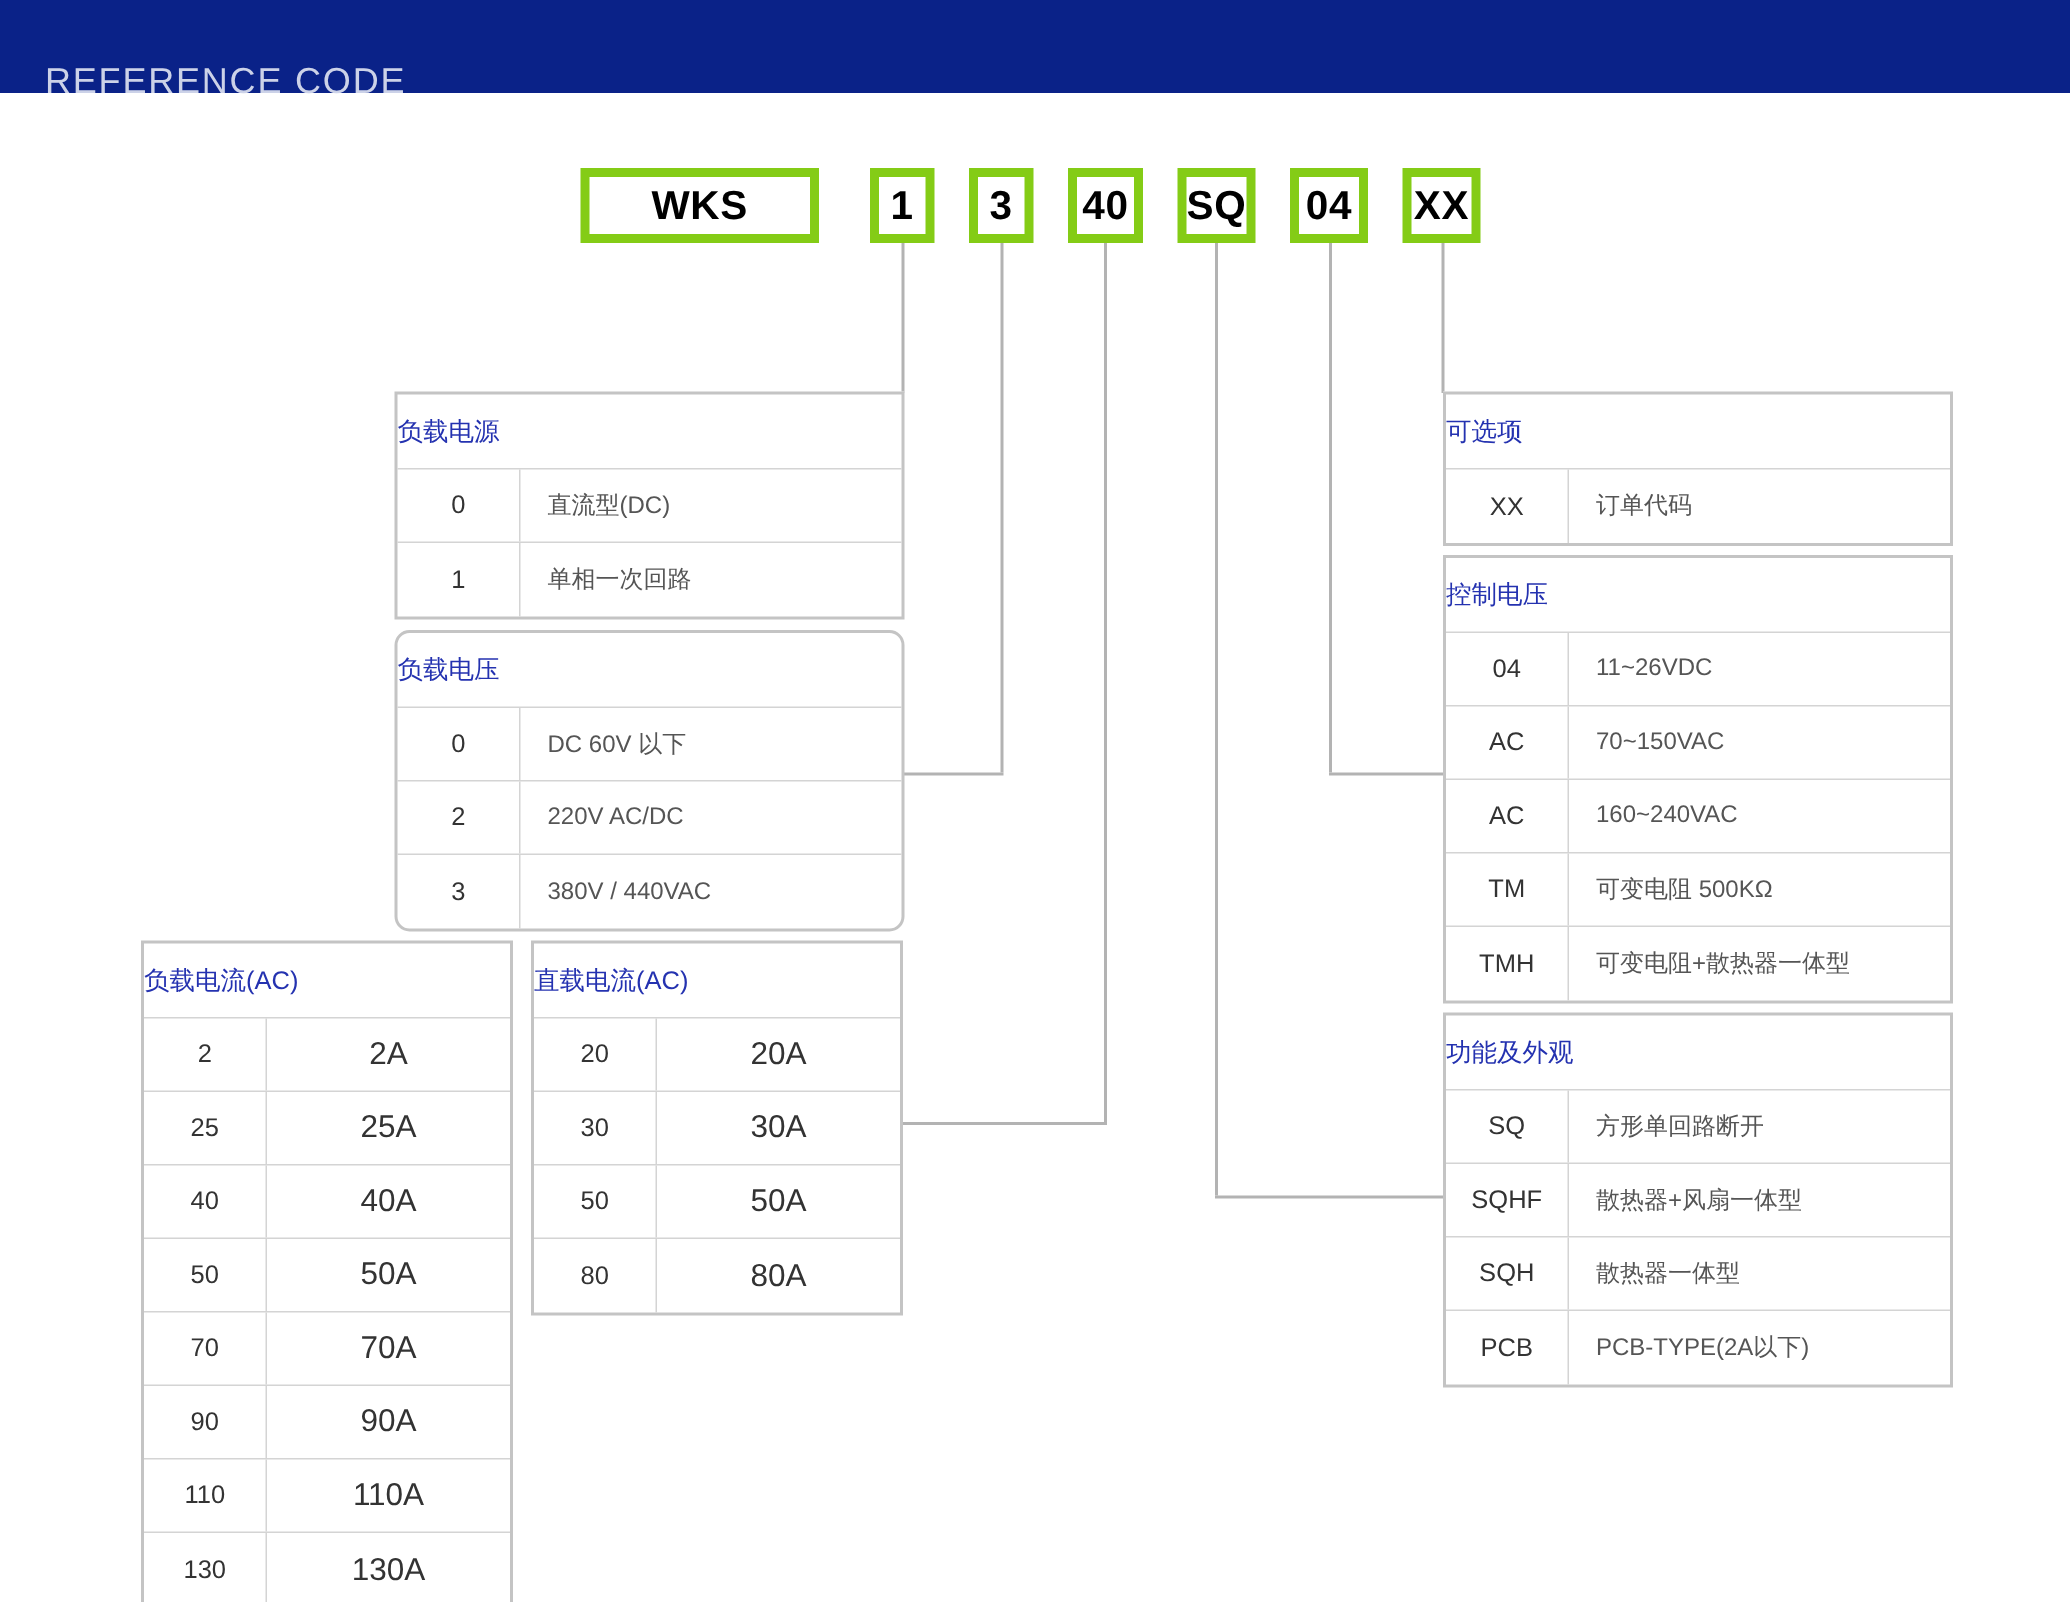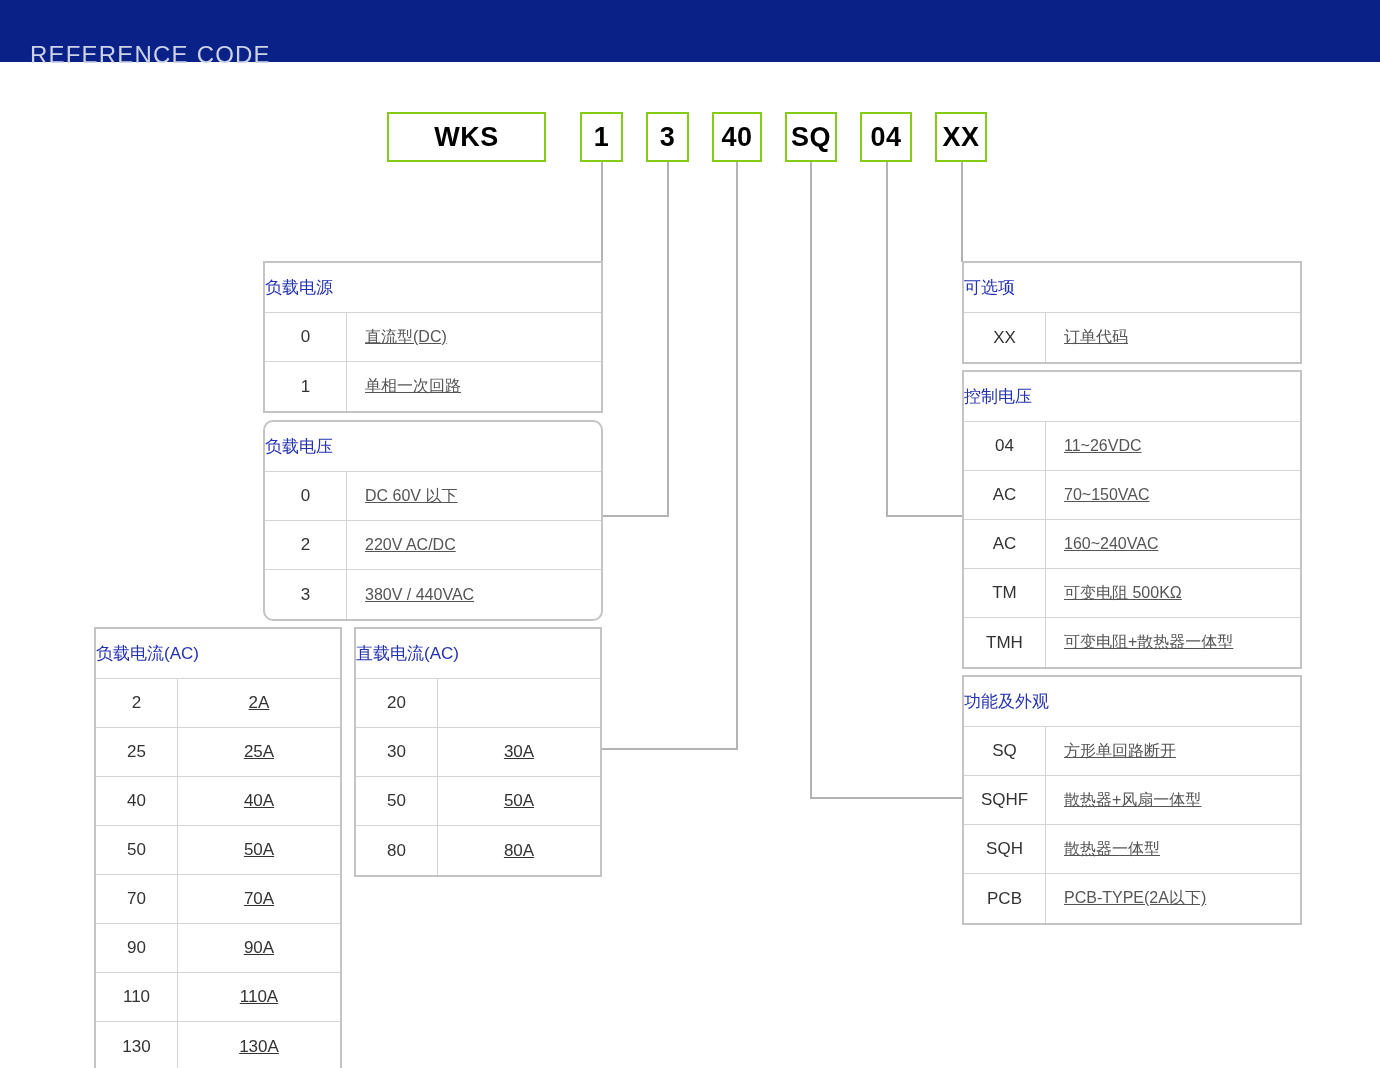--- a/index.html
+++ b/index.html
@@ -27,7 +27,7 @@
   
   .code-box {
     position: absolute;
-    border: 2px solid #84cc16;
+    border: 6px solid #84cc16;
     background: #fff;
     display: flex; align-items: center; justify-content: center;
     font-weight: bold; color: #000;

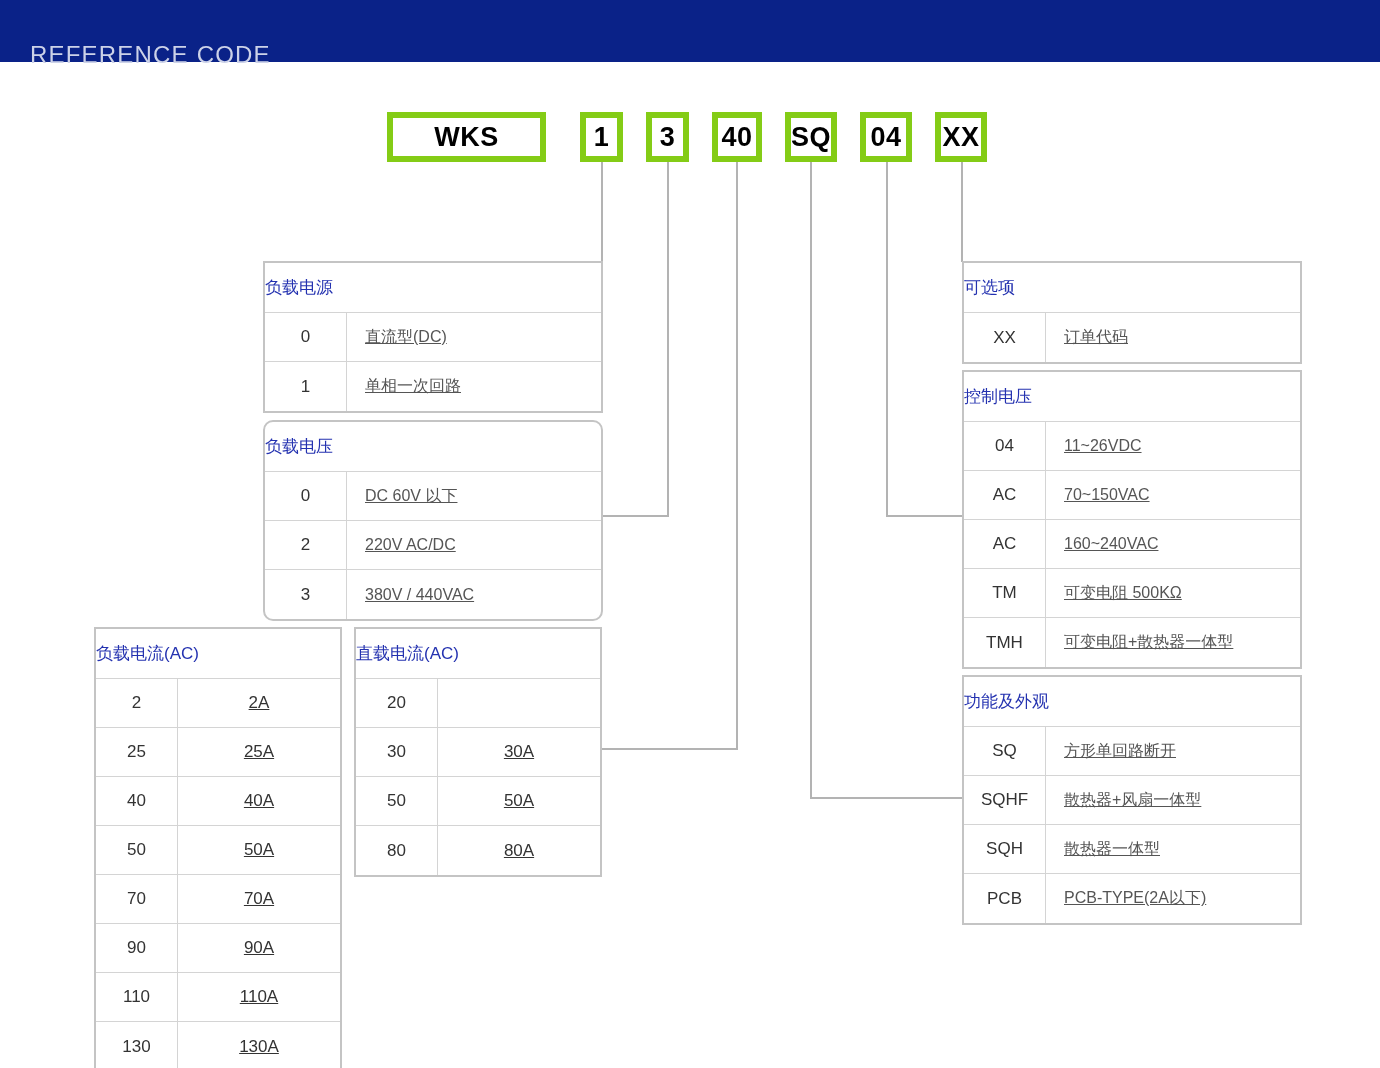--- a/index.html
+++ b/index.html
@@ -73,7 +73,6 @@
     padding-left: 18px;
     font-size: 16px; color: #555;
     white-space: nowrap;
-    text-decoration: underline;
   }
   .c-desc.center { justify-content: center; padding-left: 0; color: #333; font-size: 17px; }
 </style>

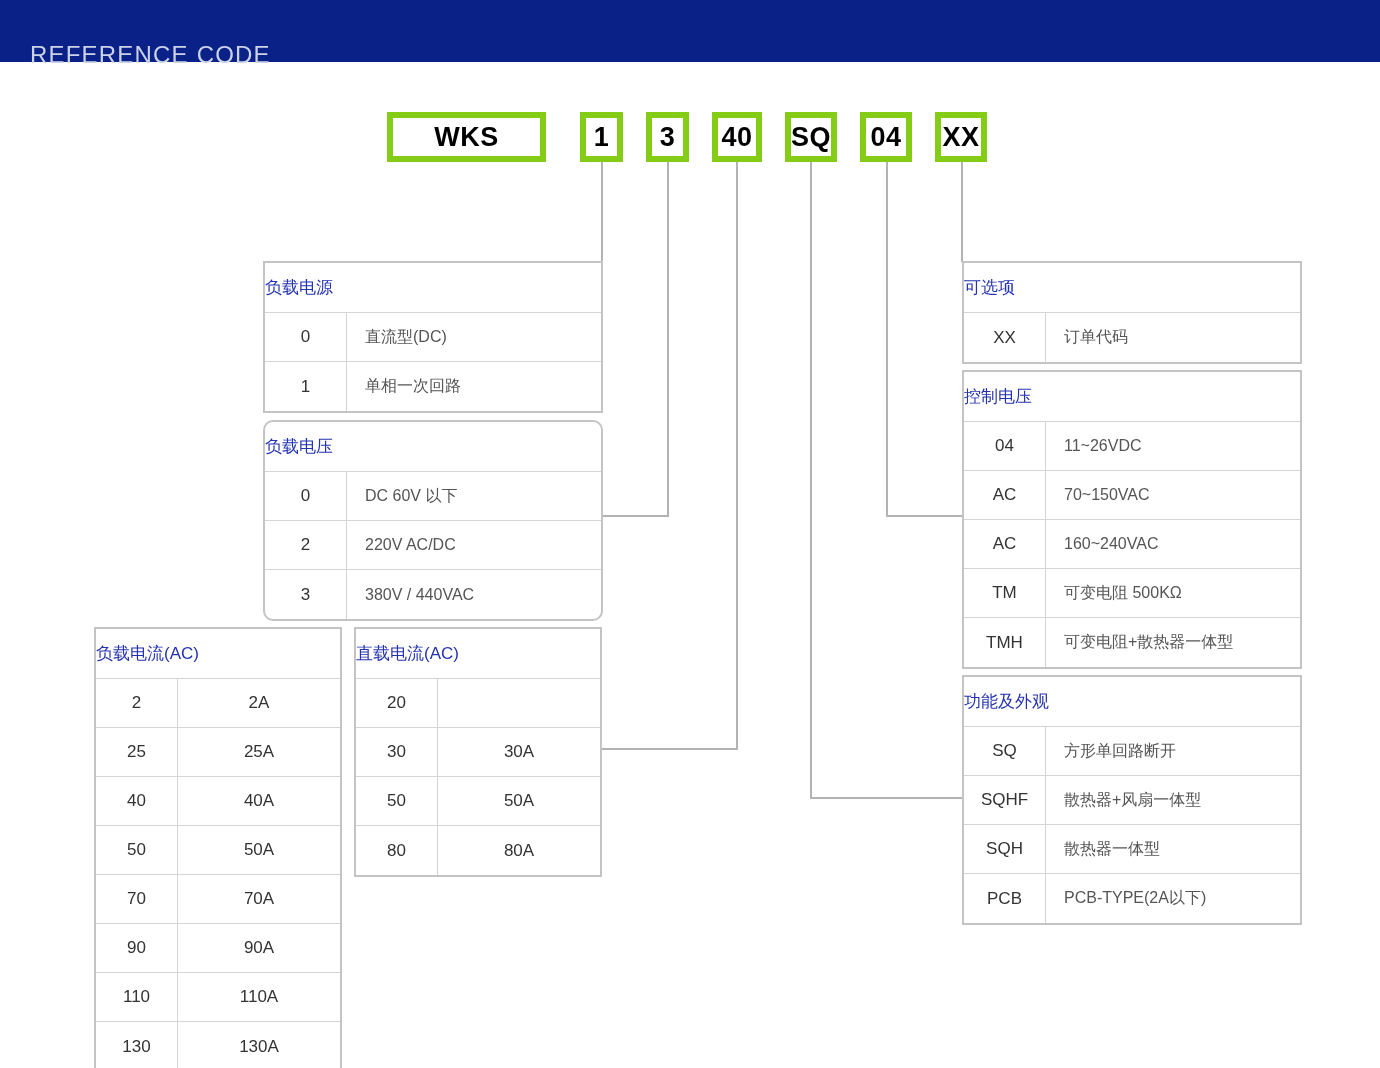--- a/index.html
+++ b/index.html
@@ -74,7 +74,7 @@
     font-size: 16px; color: #555;
     white-space: nowrap;
   }
-  .c-desc.center { justify-content: center; padding-left: 0; color: #333; font-size: 17px; }
+  .c-desc.center { justify-content: center; padding-left: 0; color: #333; font-size: 21px; }
 </style>
 </head>
 <body>

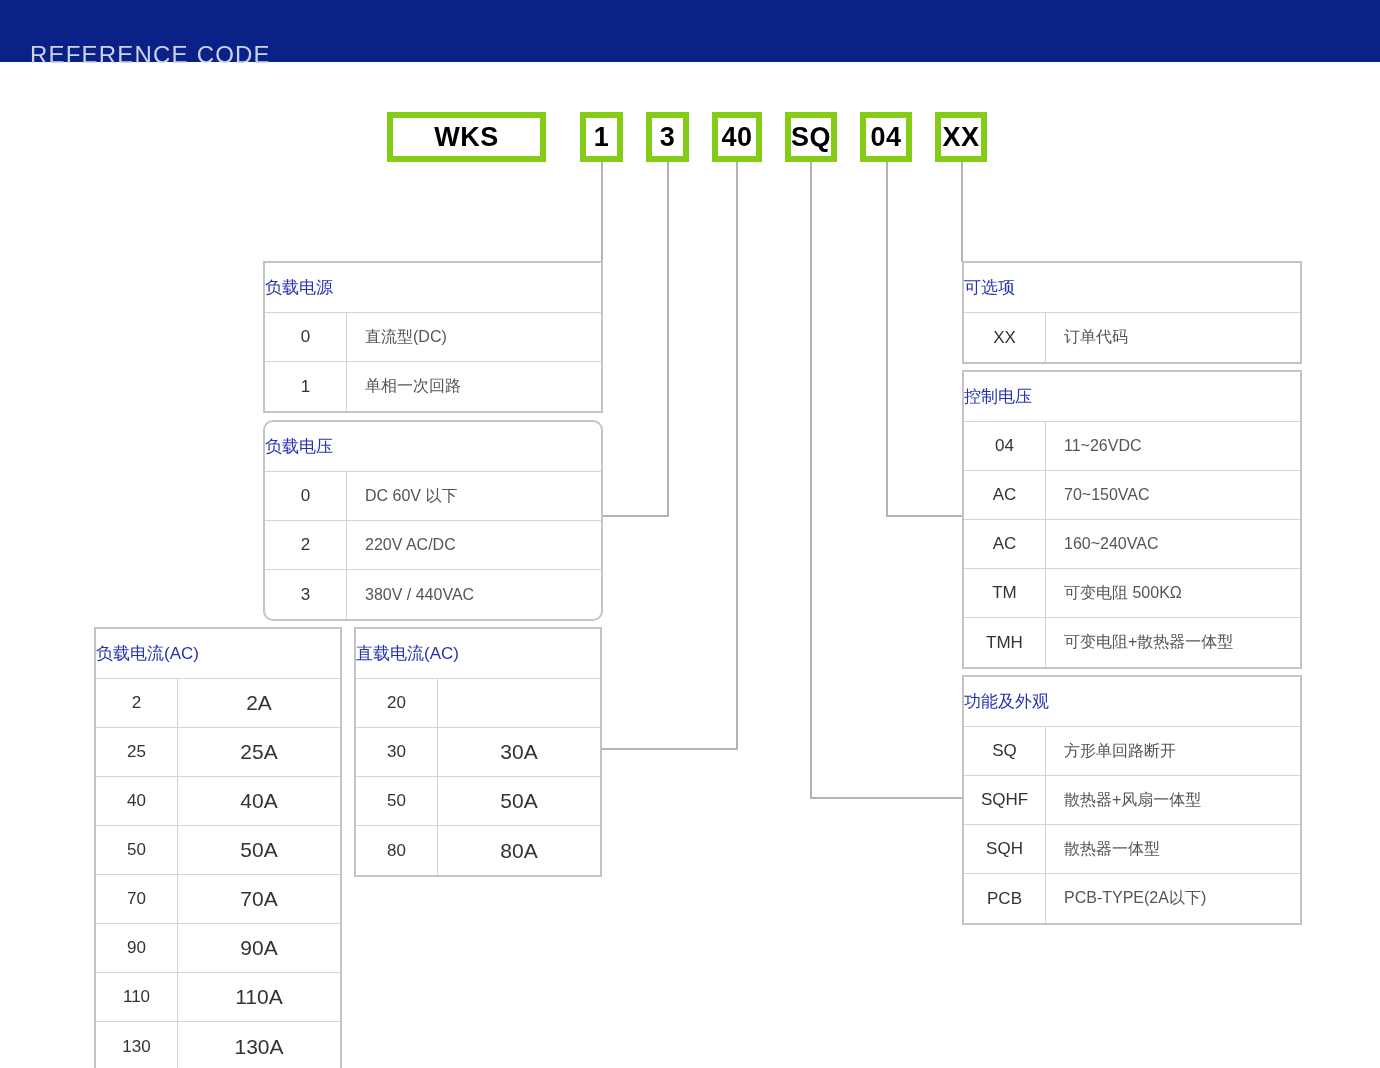--- a/index.html
+++ b/index.html
@@ -191,6 +191,7 @@
     <div class="tbl-head">直载电流(AC)</div>
     <div class="row">
       <div class="c-code">20</div>
+      <div class="c-desc center">20A</div>
     </div>
     <div class="row">
       <div class="c-code">30</div>

